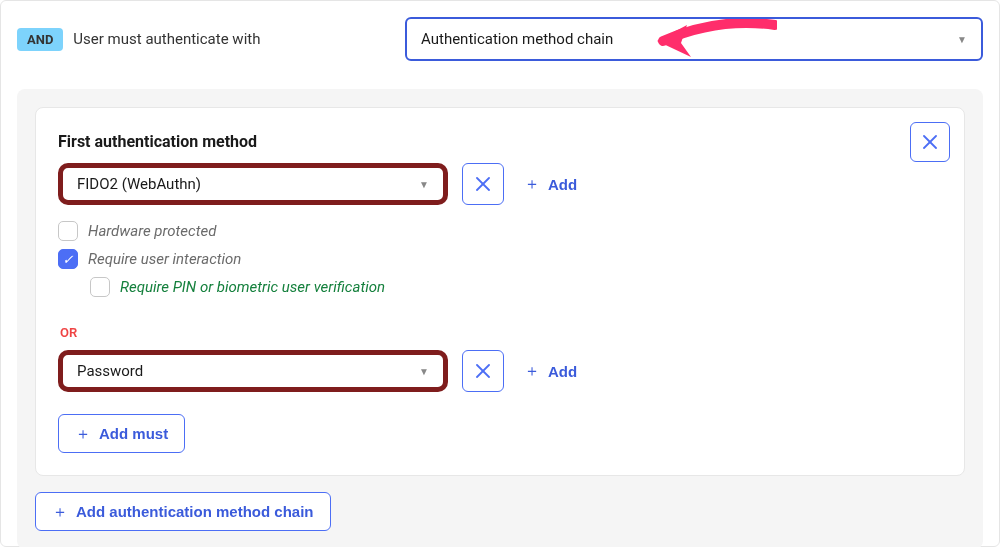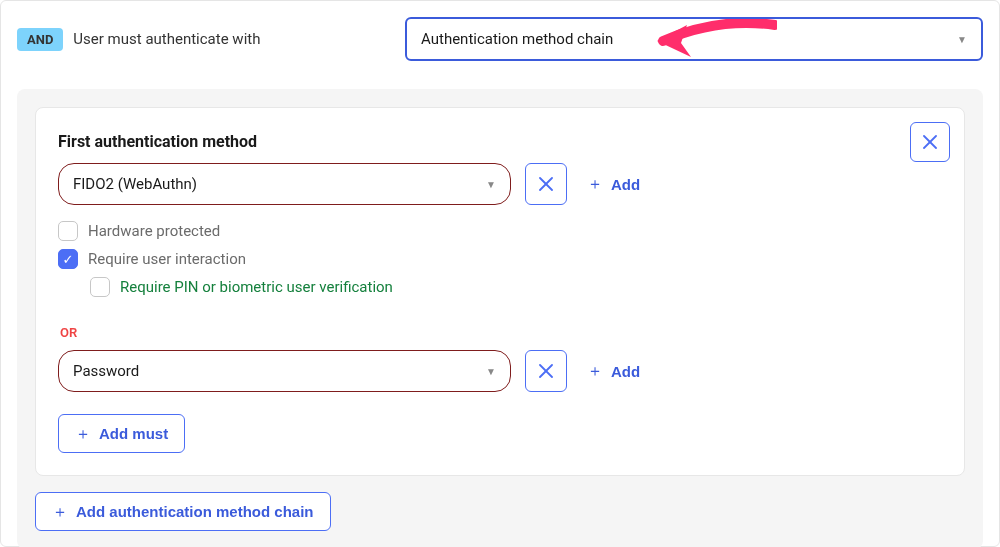--- a/index.html
+++ b/index.html
@@ -102,10 +102,10 @@
     gap: 14px;
   }
   .method-select {
-    width: 453px;
+    width: 390px;
     height: 42px;
-    border: 1px solid #7f1d1d;
-    border-radius: 16px;
+    border: 5px solid #7f1d1d;
+    border-radius: 10px;
     display: flex;
     align-items: center;
     justify-content: space-between;

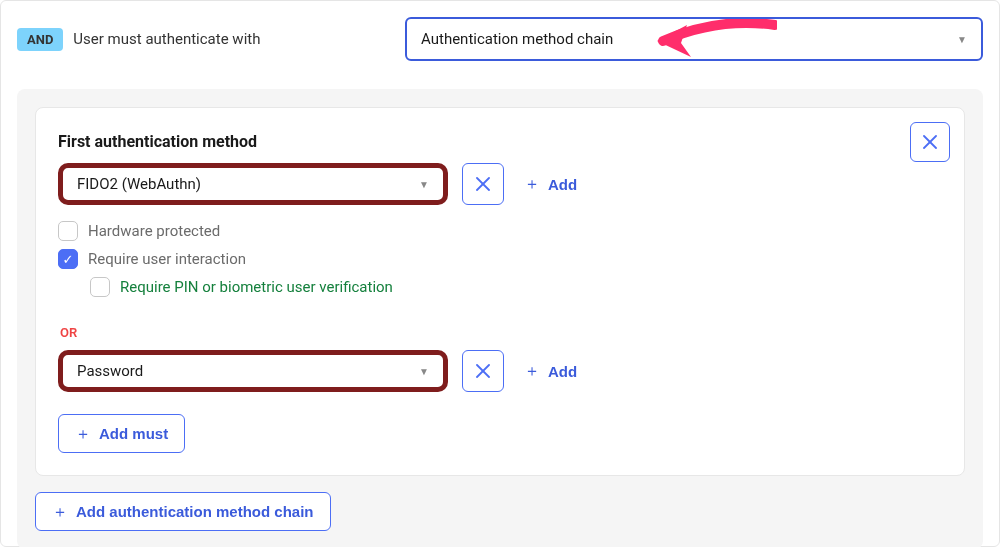--- a/index.html
+++ b/index.html
@@ -145,6 +145,7 @@
   }
   .checkbox-list {
     margin: 12px 0 24px 0;
+    font-style: italic;
   }
   .cb-row {
     display: flex;

